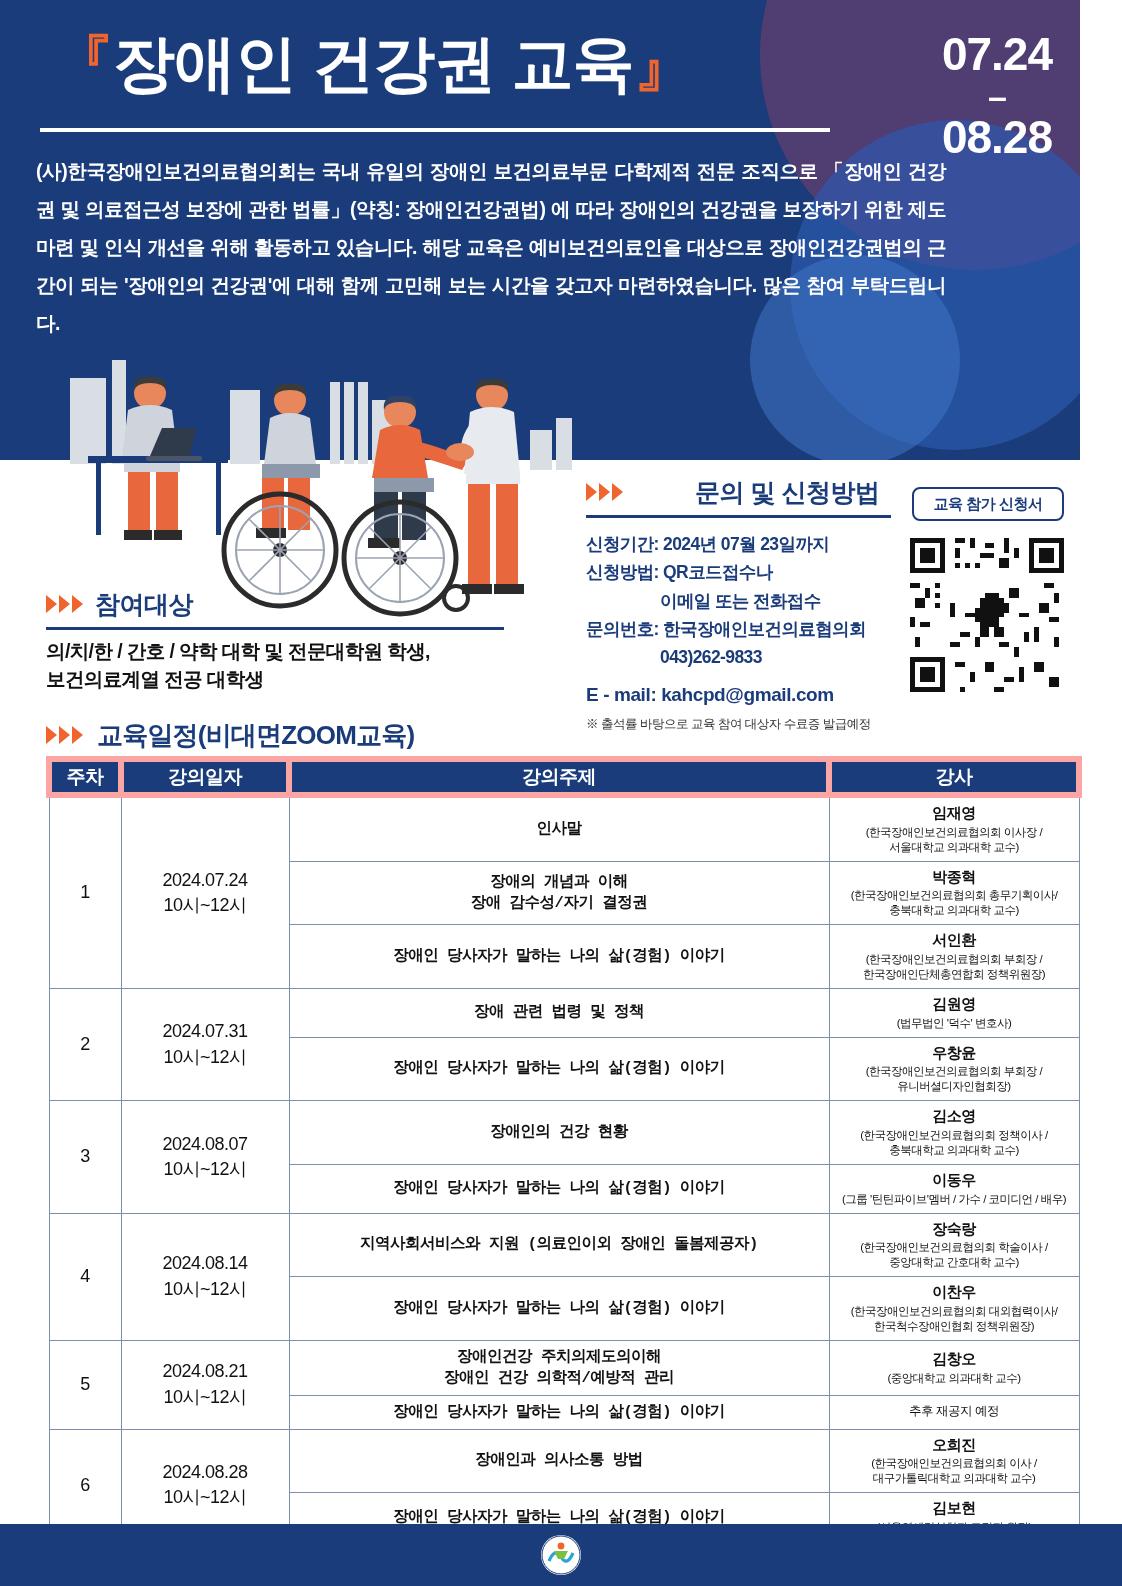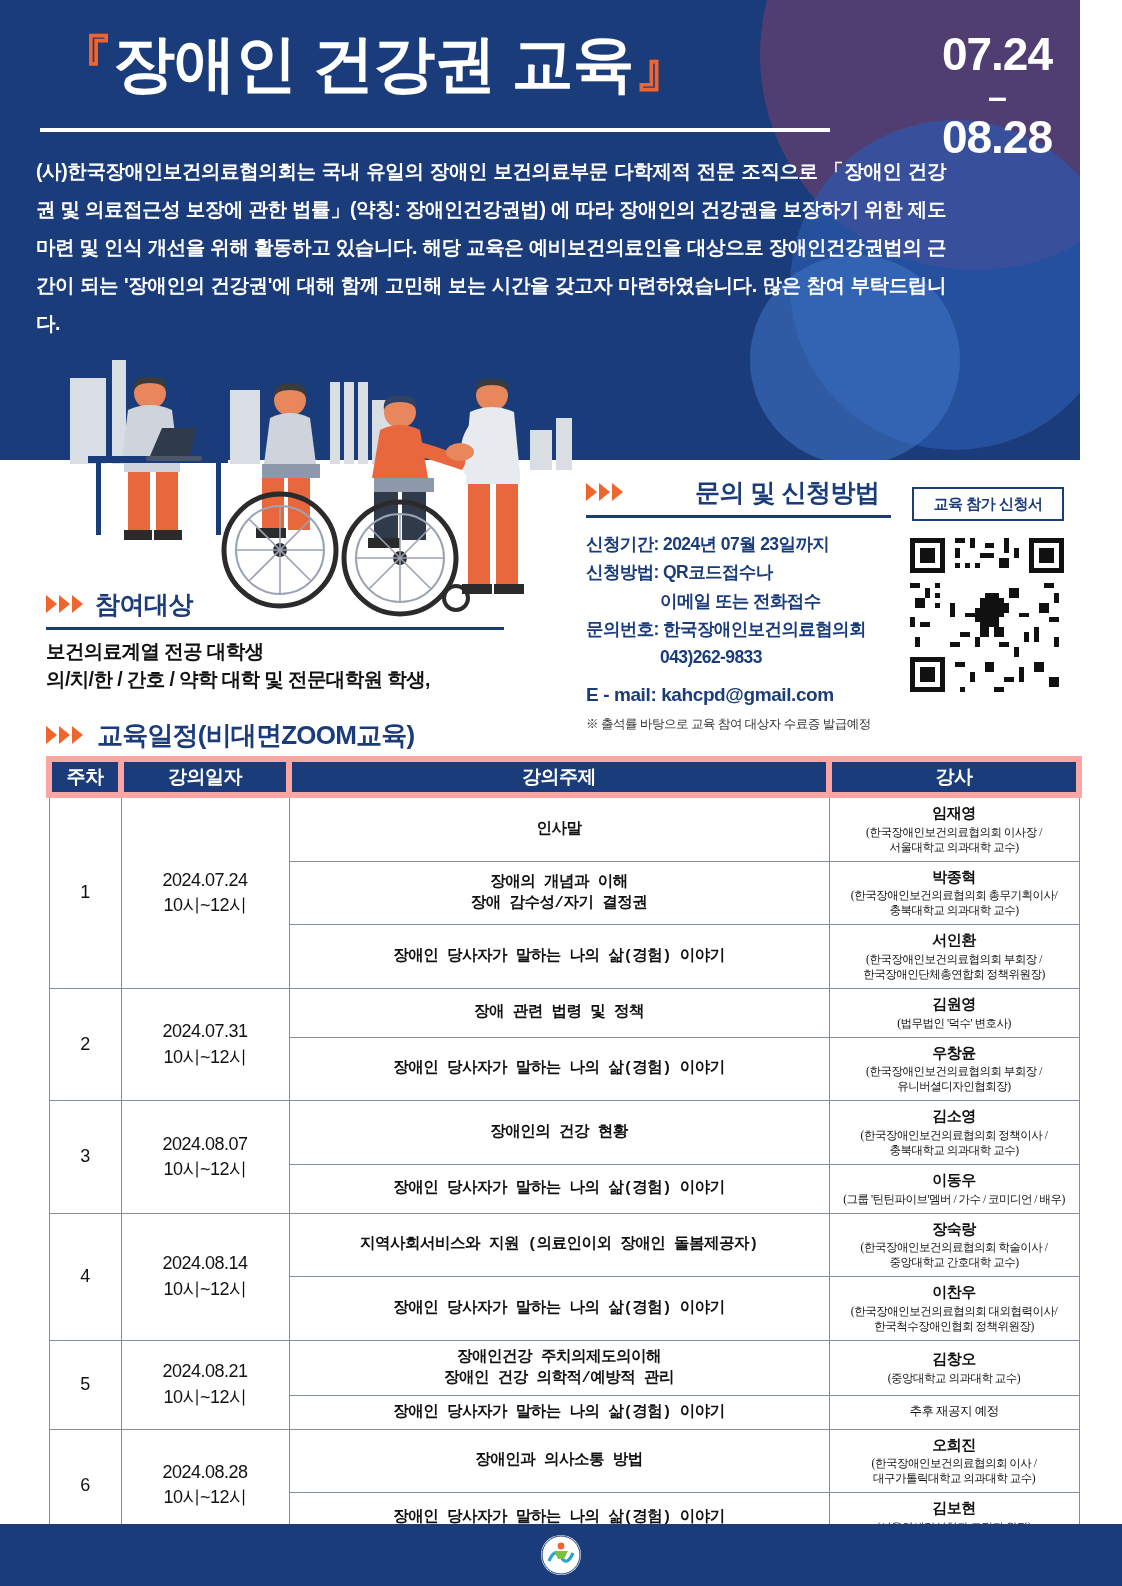--- a/index.html
+++ b/index.html
@@ -100,7 +100,7 @@
 
   .apply-btn {
     position:absolute; left:912px; top:487px; width:152px; height:34px;
-    border:2px solid #1b3c7a; border-radius:0;
+    border:2px solid #1b3c7a; border-radius:8px;
     display:flex; align-items:center; justify-content:center;
     font-size:15px; font-weight:bold; color:#1b3c7a; letter-spacing:-0.5px;
     background:#fff;

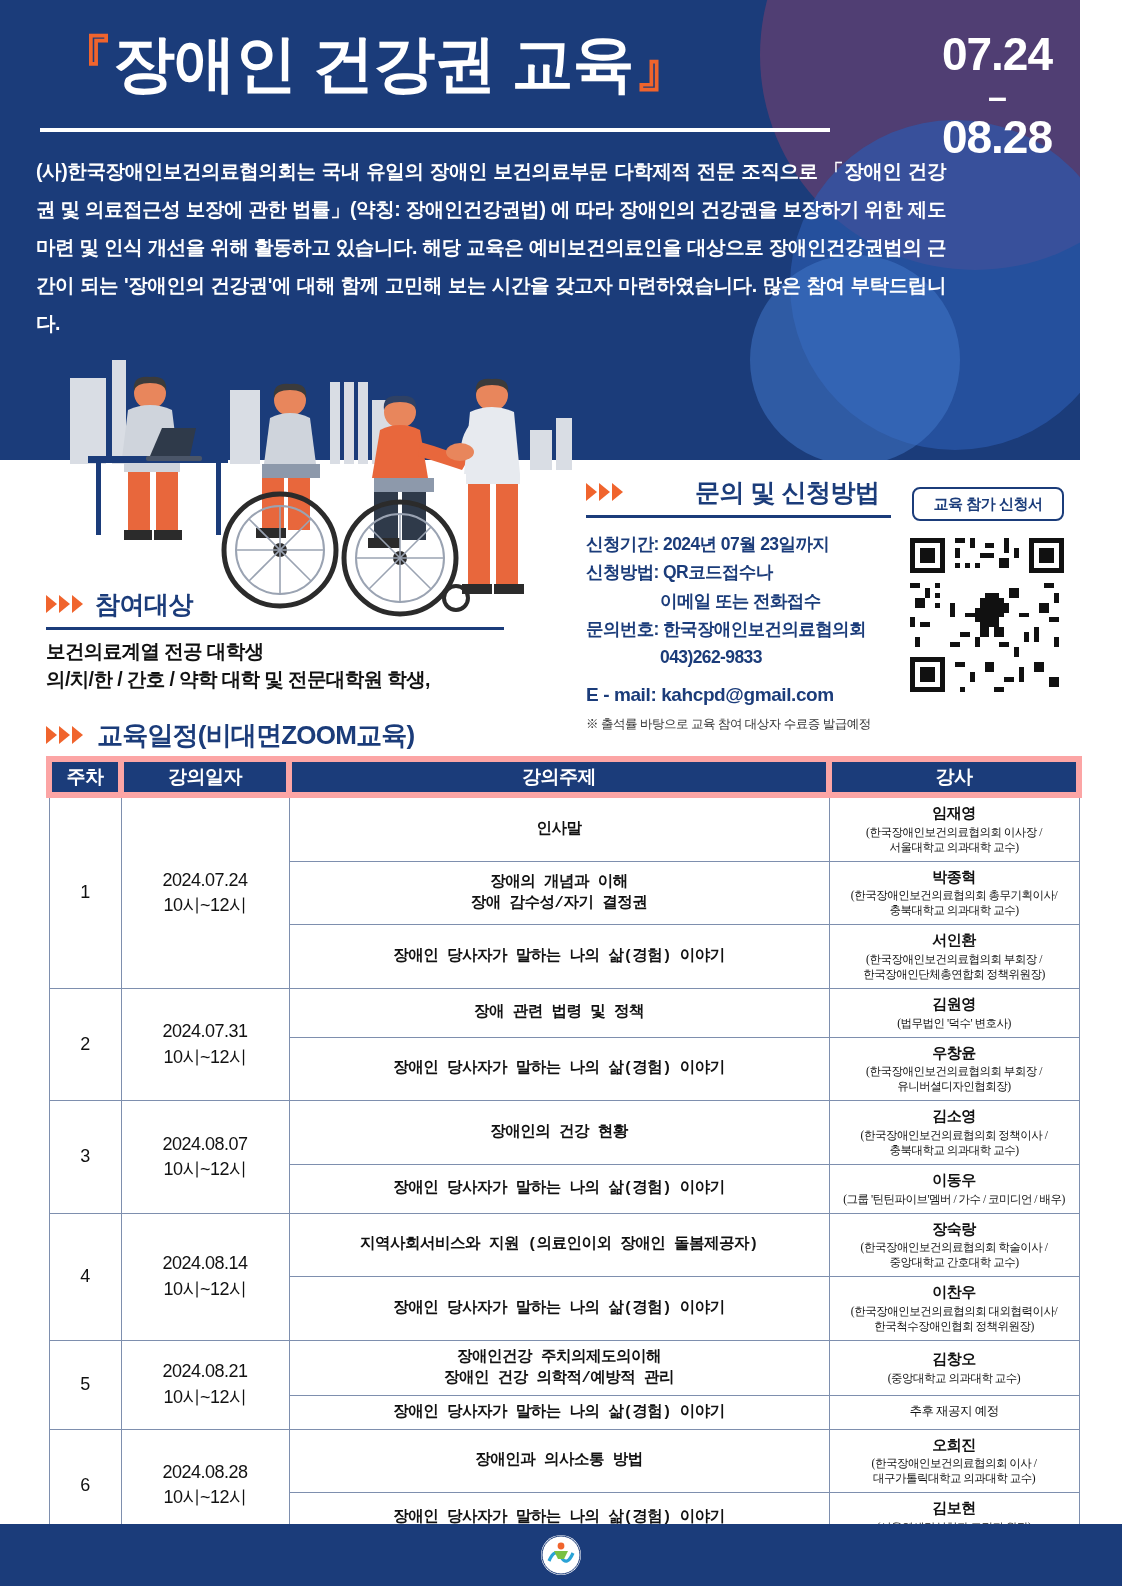--- a/index.html
+++ b/index.html
@@ -370,8 +370,8 @@
   </div>
   <div class="target-rule"></div>
   <div class="target-body">
+    <div>의/치/한 / 간호 / 약학 대학 및 전문대학원 학생,</div>
     <div>보건의료계열 전공 대학생</div>
-    <div>의/치/한 / 간호 / 약학 대학 및 전문대학원 학생,</div>
   </div>
 </div>
 

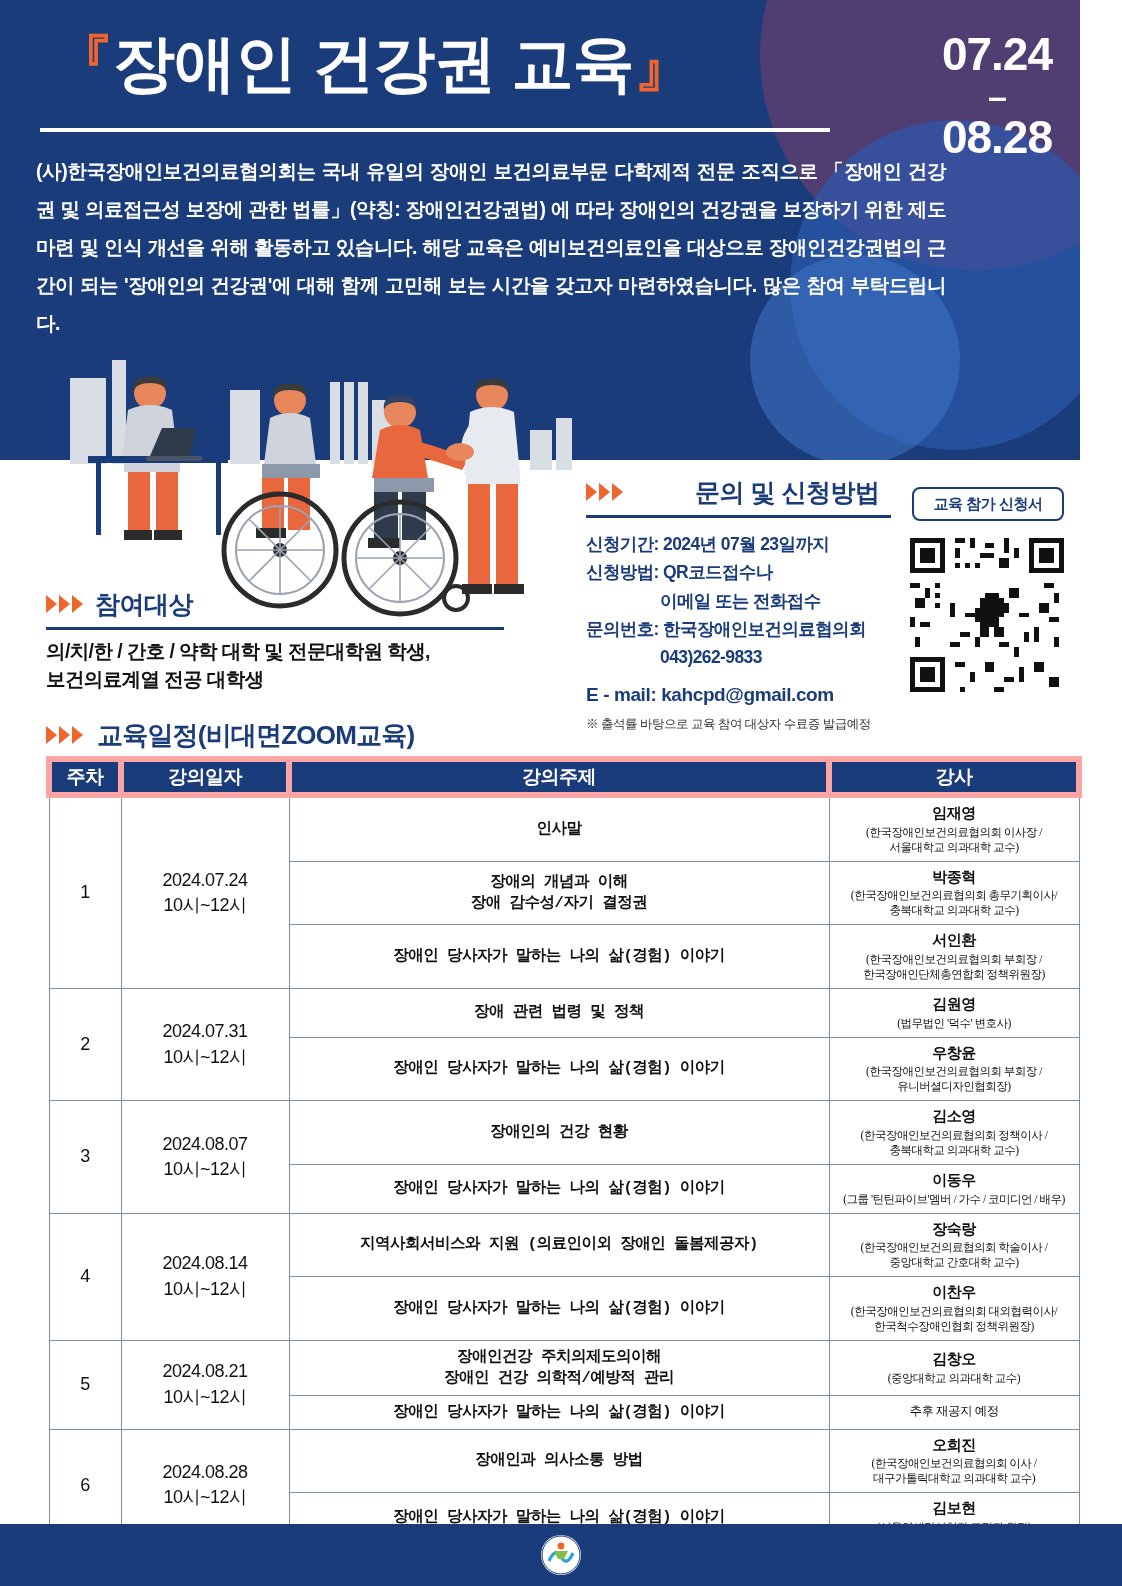--- a/index.html
+++ b/index.html
@@ -142,7 +142,7 @@
   td.week { font-size:18px; }
   td.date { font-size:18px; line-height:1.4; }
   td.topic { font-size:15.5px; font-weight:bold; line-height:1.35;font-family:Liberation Mono, monospace; }
-  td.lect { font-size:15px; font-weight:bold; line-height:1.25;font-family:Liberation Serif, serif; }
+  td.lect { font-size:15px; font-weight:bold; line-height:1.25; }
   td.lect .aff { display:block; font-size:11.5px; font-weight:normal; line-height:1.3; margin-top:2px; }
   td.lect.plain { font-weight:normal; font-size:12.5px; }
 

